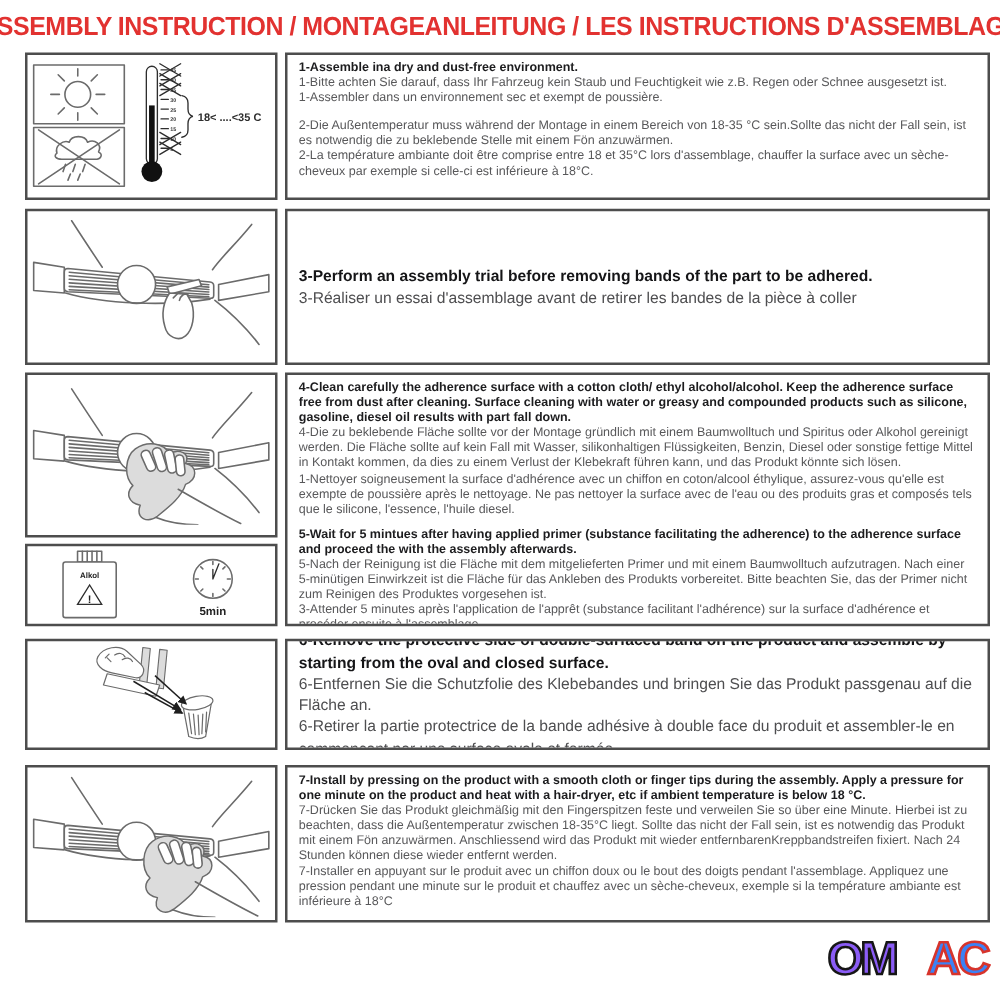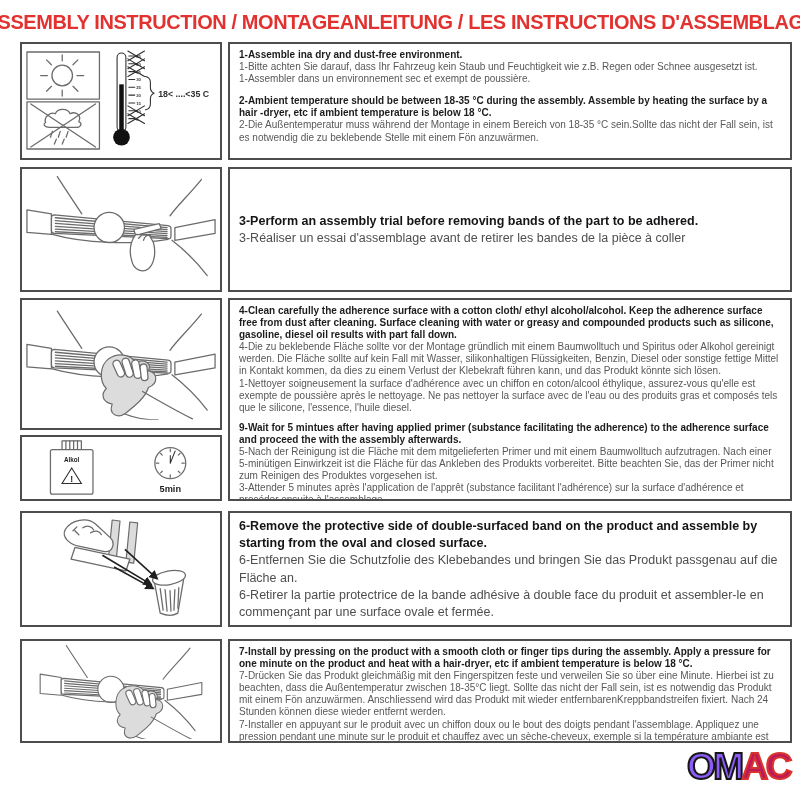--- a/index.html
+++ b/index.html
@@ -127,7 +127,6 @@
       <p>1-Bitte achten Sie darauf, dass Ihr Fahrzeug kein Staub und Feuchtigkeit wie z.B. Regen oder Schnee ausgesetzt ist.</p>
       <p>1-Assembler dans un environnement sec et exempt de poussière.</p>
       <div class="gap10"></div>
-      <p class="en">2-Ambient temperature should be between 18-35 °C  during the assembly. Assemble by heating the surface by a hair -dryer, etc if ambient temperature is below 18 °C.</p>
       <p>2-Die Außentemperatur muss während der Montage in einem Bereich von 18-35 °C  sein.Sollte das nicht der Fall sein, ist es notwendig die zu beklebende Stelle mit einem Fön anzuwärmen.</p>
     </div>
   </div>

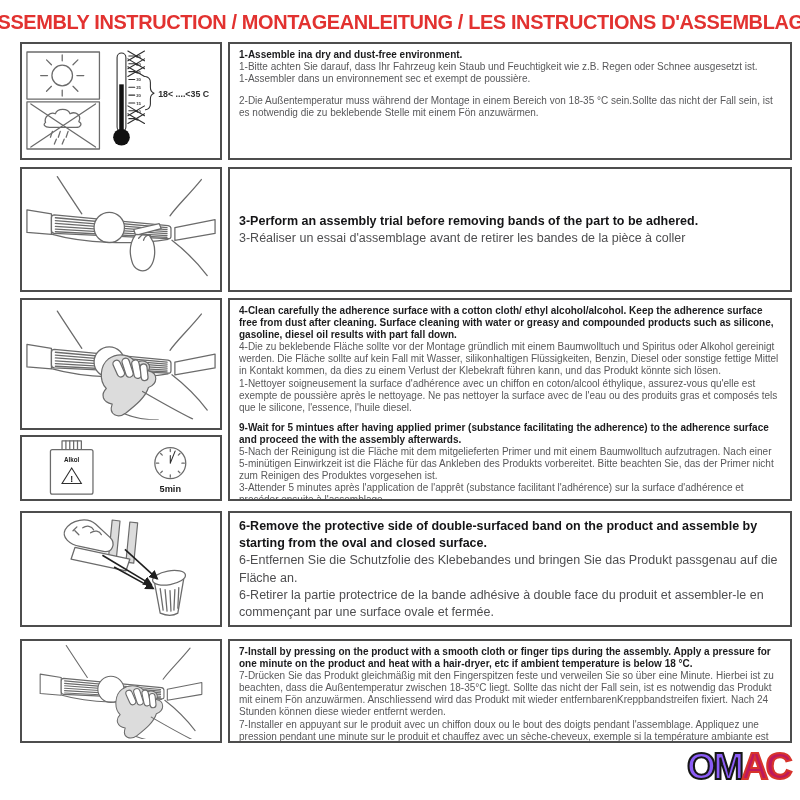--- a/index.html
+++ b/index.html
@@ -128,6 +128,7 @@
       <p>1-Assembler dans un environnement sec et exempt de poussière.</p>
       <div class="gap10"></div>
       <p>2-Die Außentemperatur muss während der Montage in einem Bereich von 18-35 °C  sein.Sollte das nicht der Fall sein, ist es notwendig die zu beklebende Stelle mit einem Fön anzuwärmen.</p>
+      <p>2-La température ambiante doit être comprise entre 18 et 35°C lors d'assemblage, chauffer la surface avec un sèche-cheveux par exemple si celle-ci est inférieure à 18°C.</p>
     </div>
   </div>
 

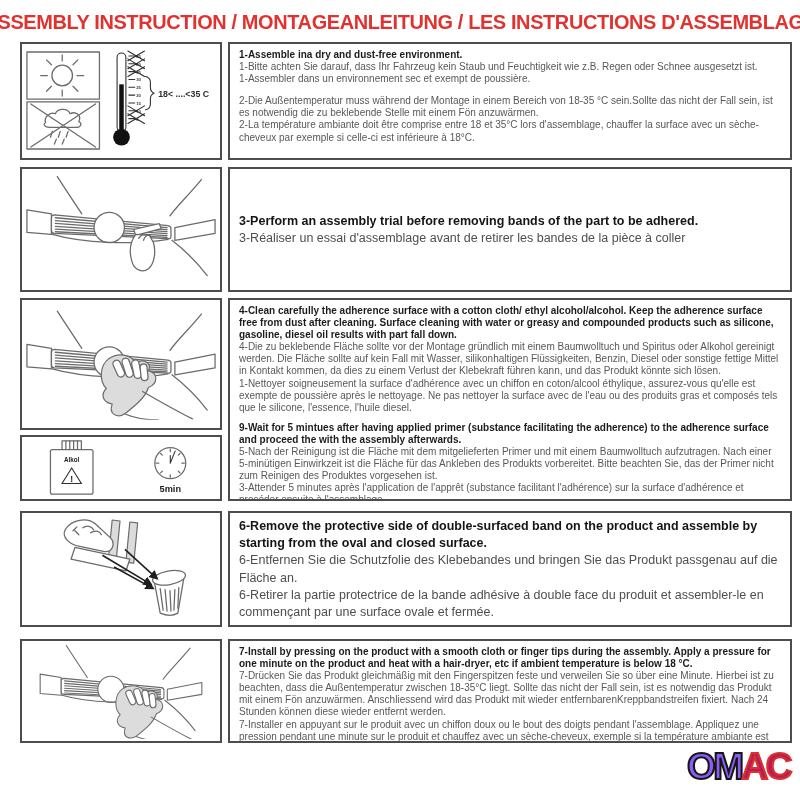--- a/index.html
+++ b/index.html
@@ -181,7 +181,7 @@
       <p>4-Die zu beklebende Fläche sollte vor der Montage gründlich mit einem Baumwolltuch und Spiritus oder Alkohol gereinigt werden. Die Fläche sollte auf kein Fall mit Wasser, silikonhaltigen Flüssigkeiten, Benzin, Diesel oder sonstige fettige Mittel in Kontakt kommen, da dies zu einem Verlust der Klebekraft führen kann, und das Produkt könnte sich lösen.</p>
       <p>1-Nettoyer soigneusement la surface d'adhérence avec un chiffon en coton/alcool éthylique, assurez-vous qu'elle est exempte de poussière après le nettoyage. Ne pas nettoyer la surface avec de l'eau ou des produits gras et composés tels que le silicone, l'essence, l'huile diesel.</p>
       <div class="gap8"></div>
-      <p class="en">9-Wait for 5 mintues after having applied primer (substance facilitating the adherence) to the adherence surface and proceed the with the assembly afterwards.</p>
+      <p class="en">5-Wait for 5 mintues after having applied primer (substance facilitating the adherence) to the adherence surface and proceed the with the assembly afterwards.</p>
       <p>5-Nach der Reinigung ist die Fläche mit dem mitgelieferten Primer und mit einem Baumwolltuch aufzutragen. Nach einer 5-minütigen Einwirkzeit ist die Fläche für das Ankleben des Produkts vorbereitet. Bitte beachten Sie, das der Primer nicht zum Reinigen des Produktes vorgesehen ist.</p>
       <p>3-Attender 5 minutes après l'application de l'apprêt (substance facilitant l'adhérence) sur la surface d'adhérence et procéder ensuite à l'assemblage</p>
     </div>

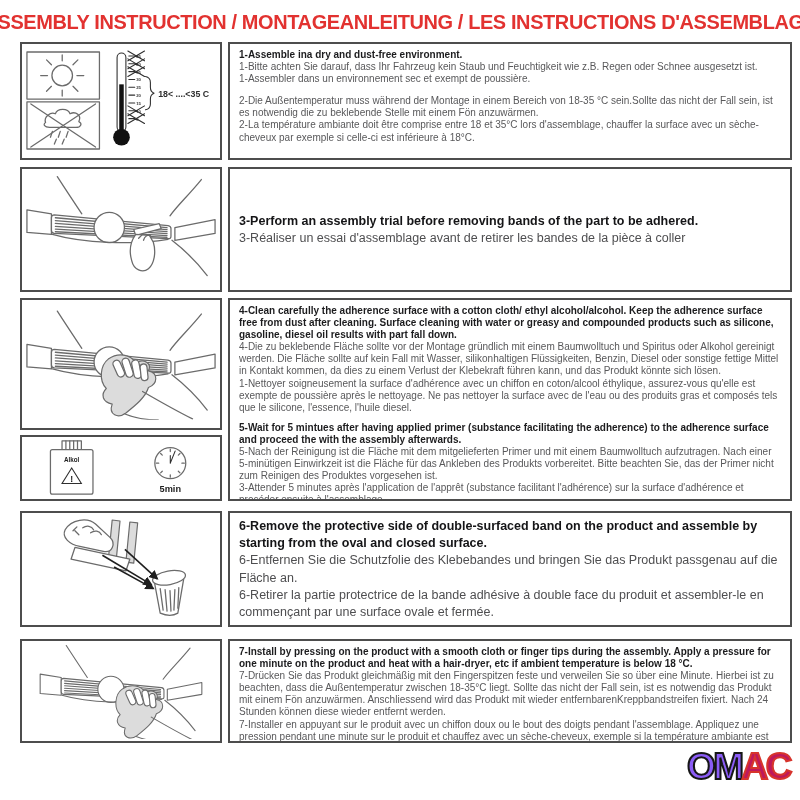--- a/index.html
+++ b/index.html
@@ -15,7 +15,7 @@
   #row1{margin-top:7px;height:118px;}
   #row2{margin-top:7px;height:125px;}
   #row3{margin-top:6px;height:203px;}
-  #row4{margin-top:10px;height:116px;}
+  #row4{margin-top:10px;height:89px;}
   #row5{margin-top:12px;height:104px;}
 
   .box{border:2px solid #4d4d4d;background:#fff;box-sizing:border-box;overflow:hidden;}

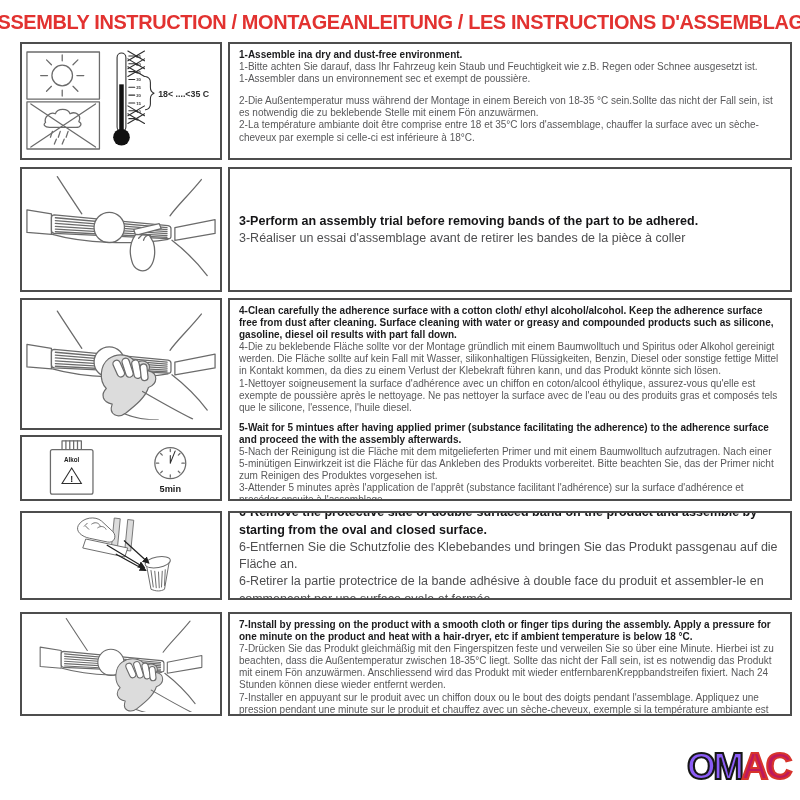--- a/index.html
+++ b/index.html
@@ -16,7 +16,7 @@
   #row2{margin-top:7px;height:125px;}
   #row3{margin-top:6px;height:203px;}
   #row4{margin-top:10px;height:89px;}
-  #row5{margin-top:12px;height:104px;}
+  #row5{margin-top:12px;height:126px;}
 
   .box{border:2px solid #4d4d4d;background:#fff;box-sizing:border-box;overflow:hidden;}
   .illus{display:flex;align-items:center;justify-content:flex-end;padding:2px;}

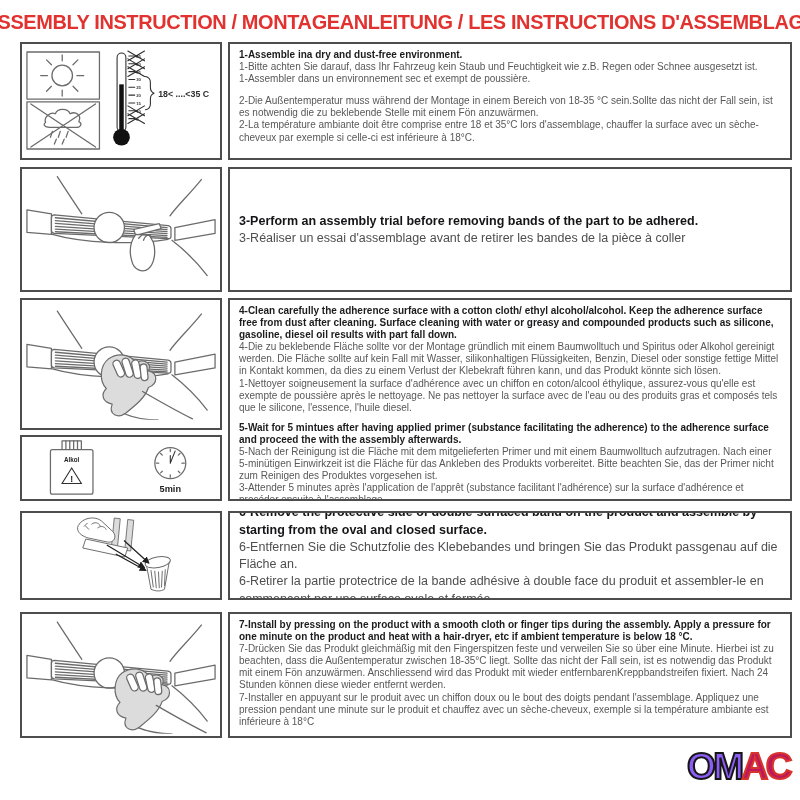--- a/index.html
+++ b/index.html
@@ -48,7 +48,7 @@
   .logo{position:absolute;top:747px;right:8px;background:#fff;padding:1px 2px 3px 14px;
         font-size:37px;line-height:1;font-weight:bold;letter-spacing:-2.5px;white-space:nowrap;}
   .logo-om{color:#8b5cf6;-webkit-text-stroke:2.1px #161616;}
-  .logo-ac{color:#be185d;-webkit-text-stroke:2.1px #d7342c;}
+  .logo-ac{color:#3b82f6;padding-left:25px;-webkit-text-stroke:2.1px #d7342c;}
 </style>
 </head>
 <body>

